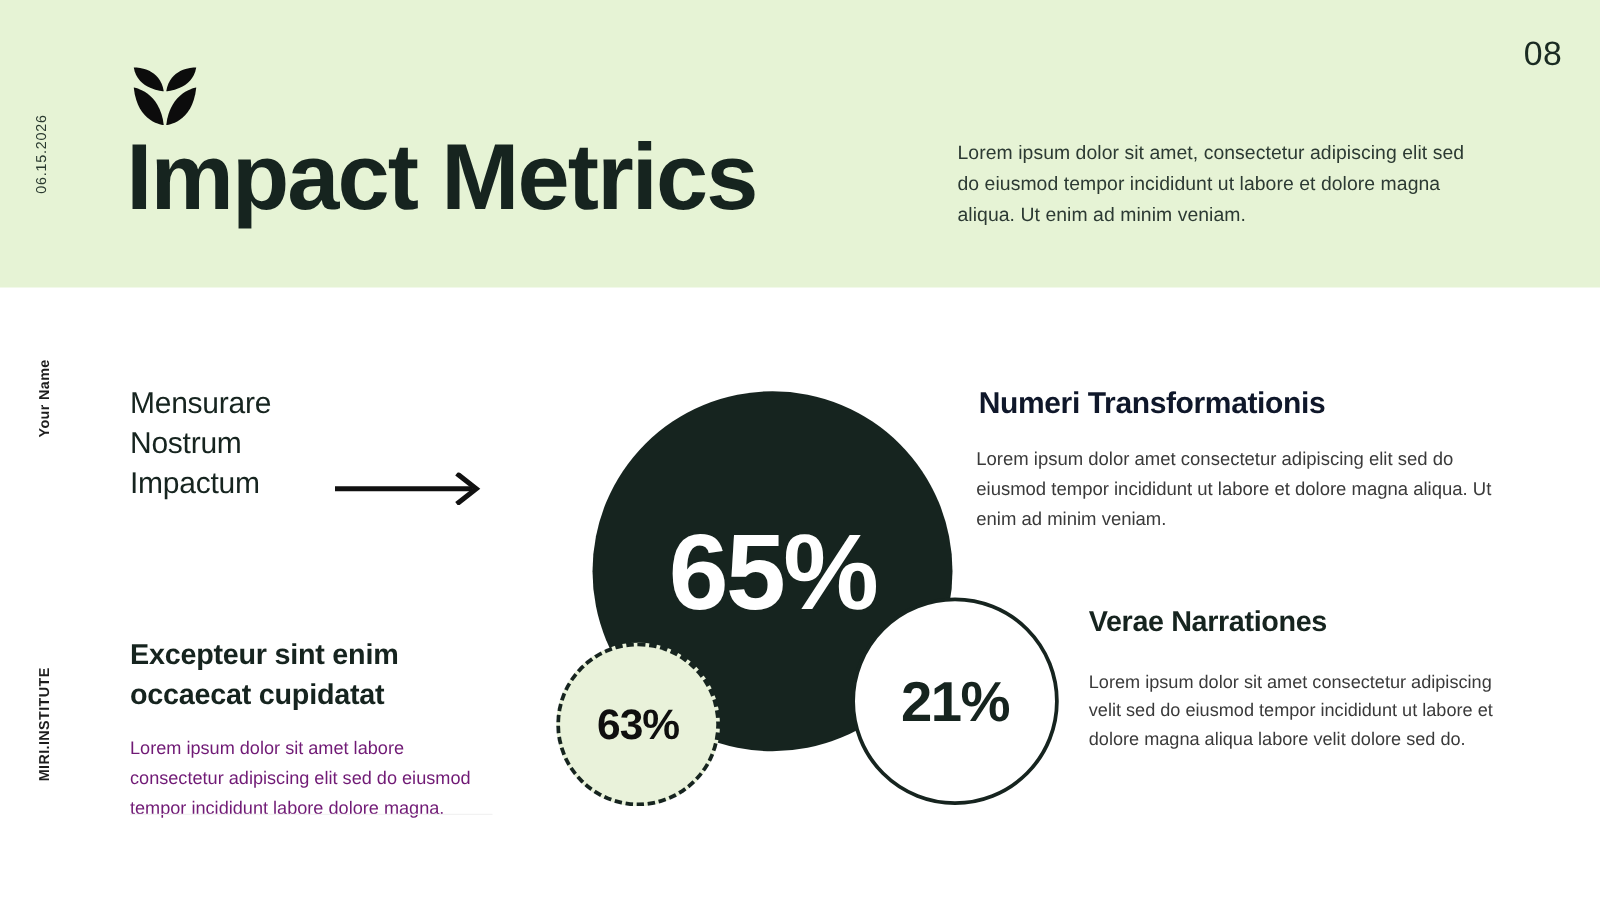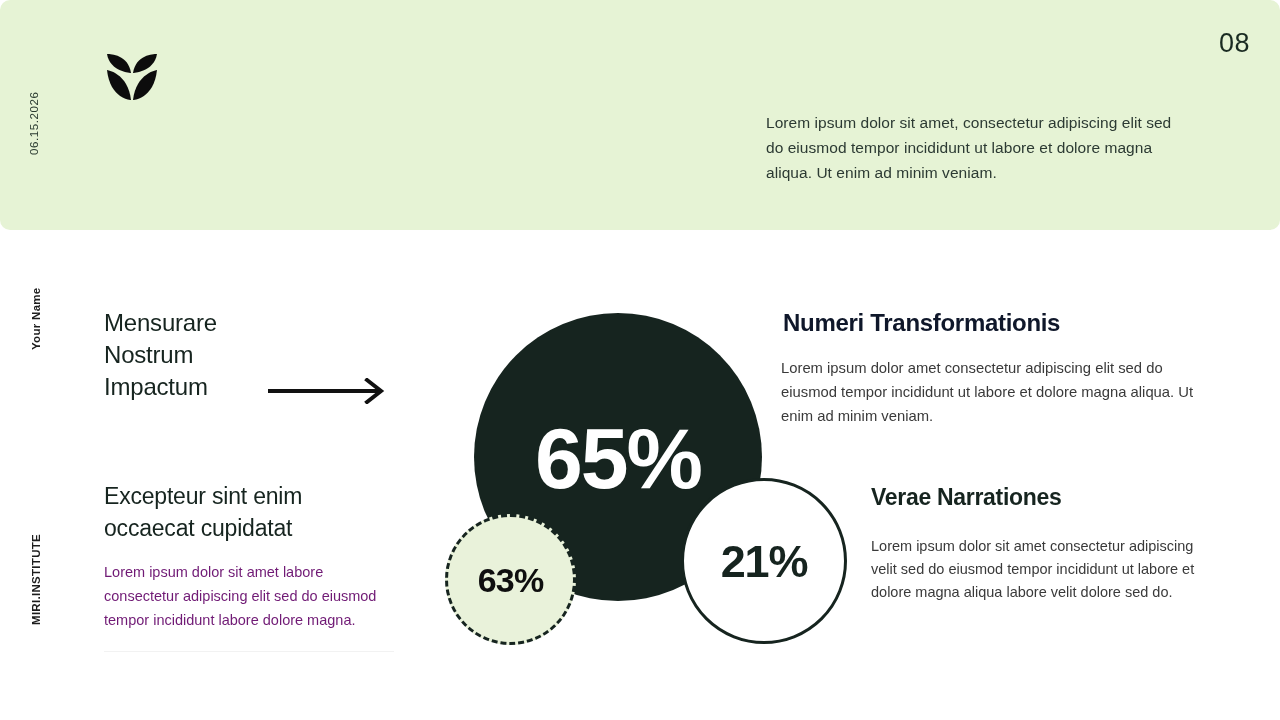--- a/index.html
+++ b/index.html
@@ -31,7 +31,6 @@
     width: 1280px;
     height: 230px;
     background: #e6f3d5;
-    border-radius: 10px;
   }
 
   #page-number {

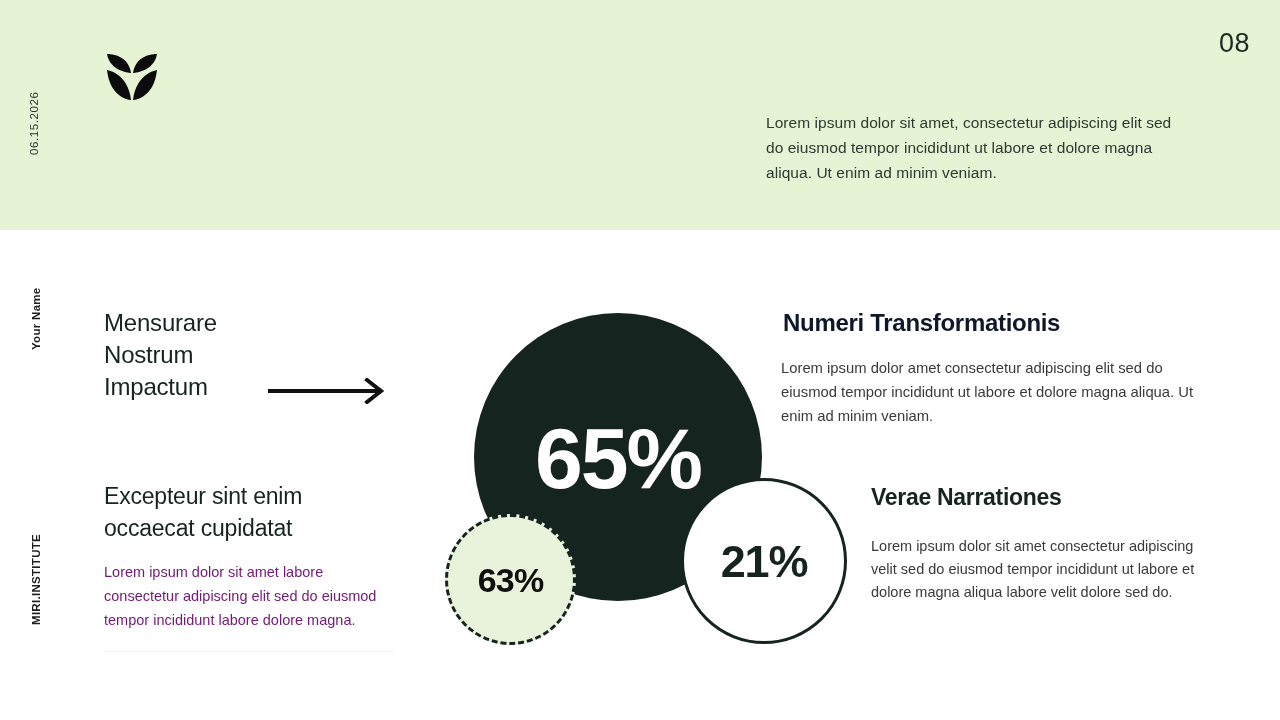--- a/index.html
+++ b/index.html
@@ -292,6 +292,7 @@
       </svg>
     </div>
 
+    <div id="slide-title">Impact Metrics</div>
 
     <div id="header-paragraph">Lorem ipsum dolor sit amet, consectetur adipiscing elit sed do eiusmod tempor incididunt ut labore et dolore magna aliqua. Ut enim ad minim veniam.</div>
   </div>

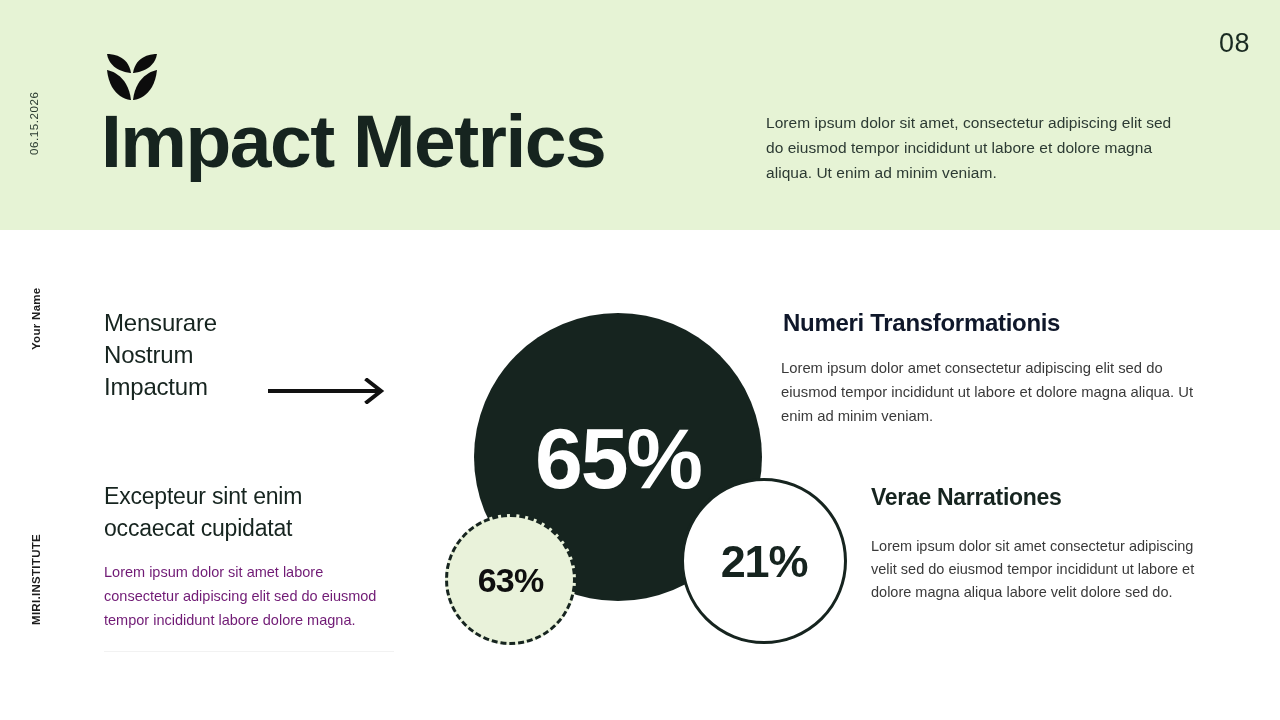--- a/index.html
+++ b/index.html
@@ -134,10 +134,11 @@
   #left-block h3 {
     font-size: 23px;
     line-height: 32px;
-    font-weight: 400;
+    font-weight: 700;
     color: #16241f;
     letter-spacing: -0.2px;
     margin-bottom: 16px;
+    margin-top: 27px;
   }
 
   #left-block p {

